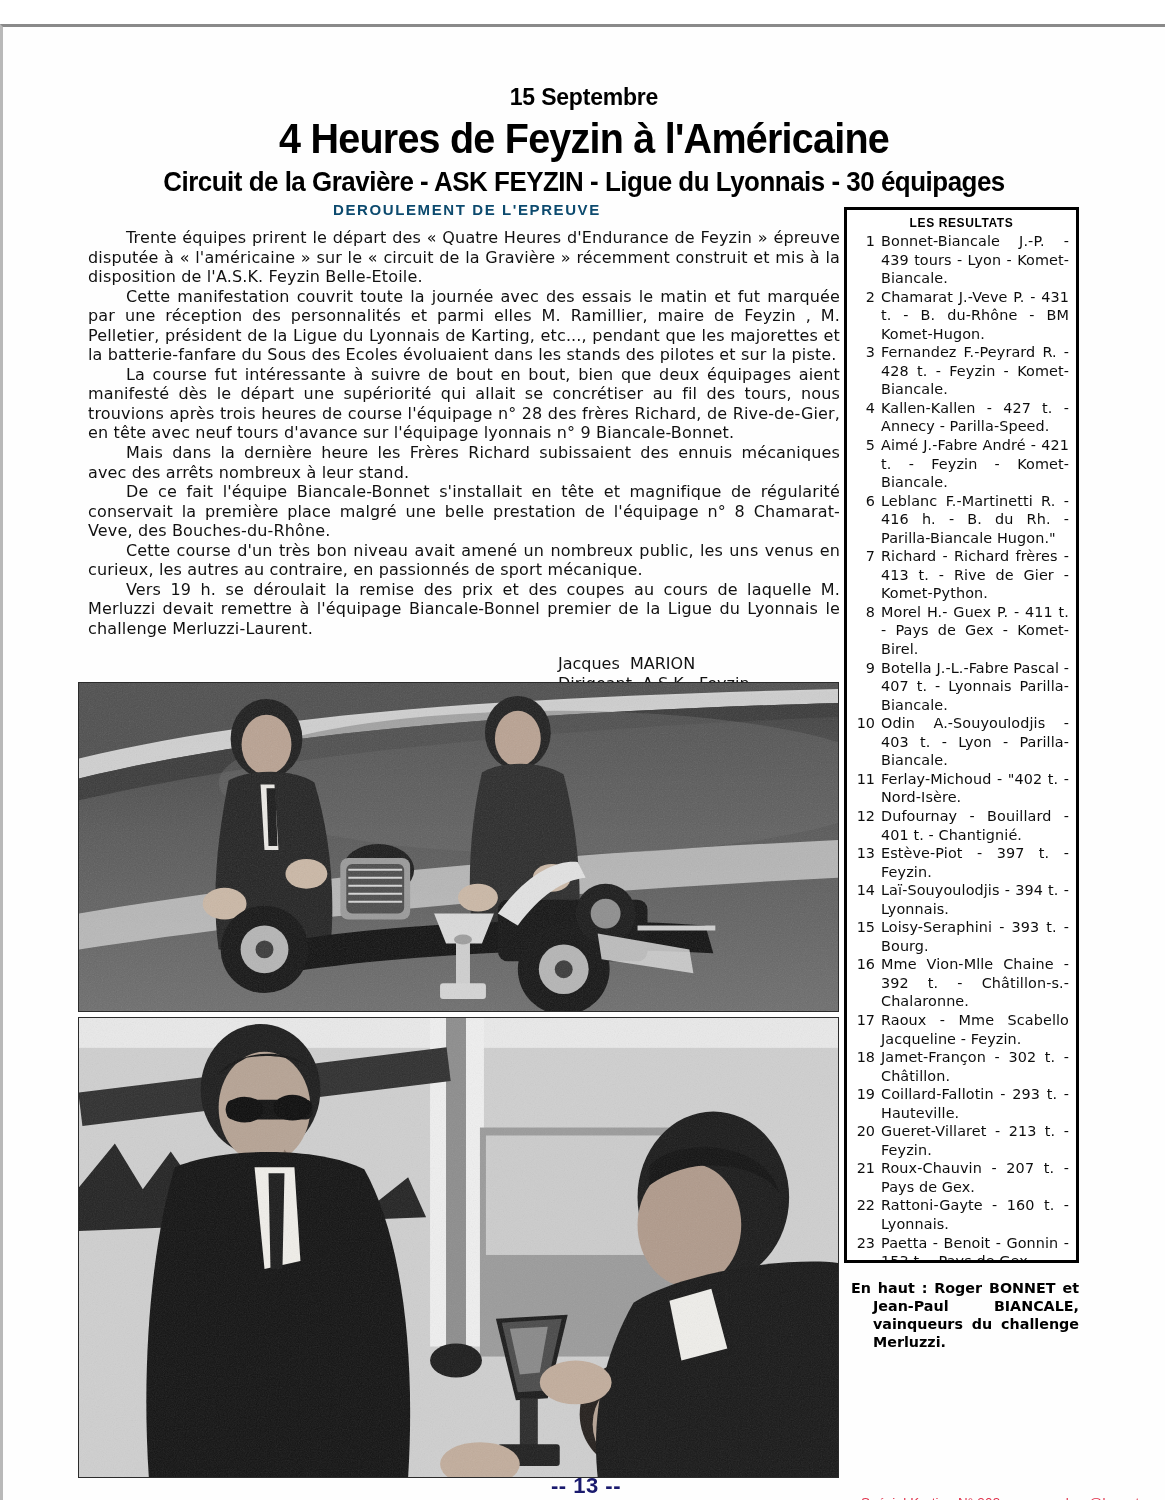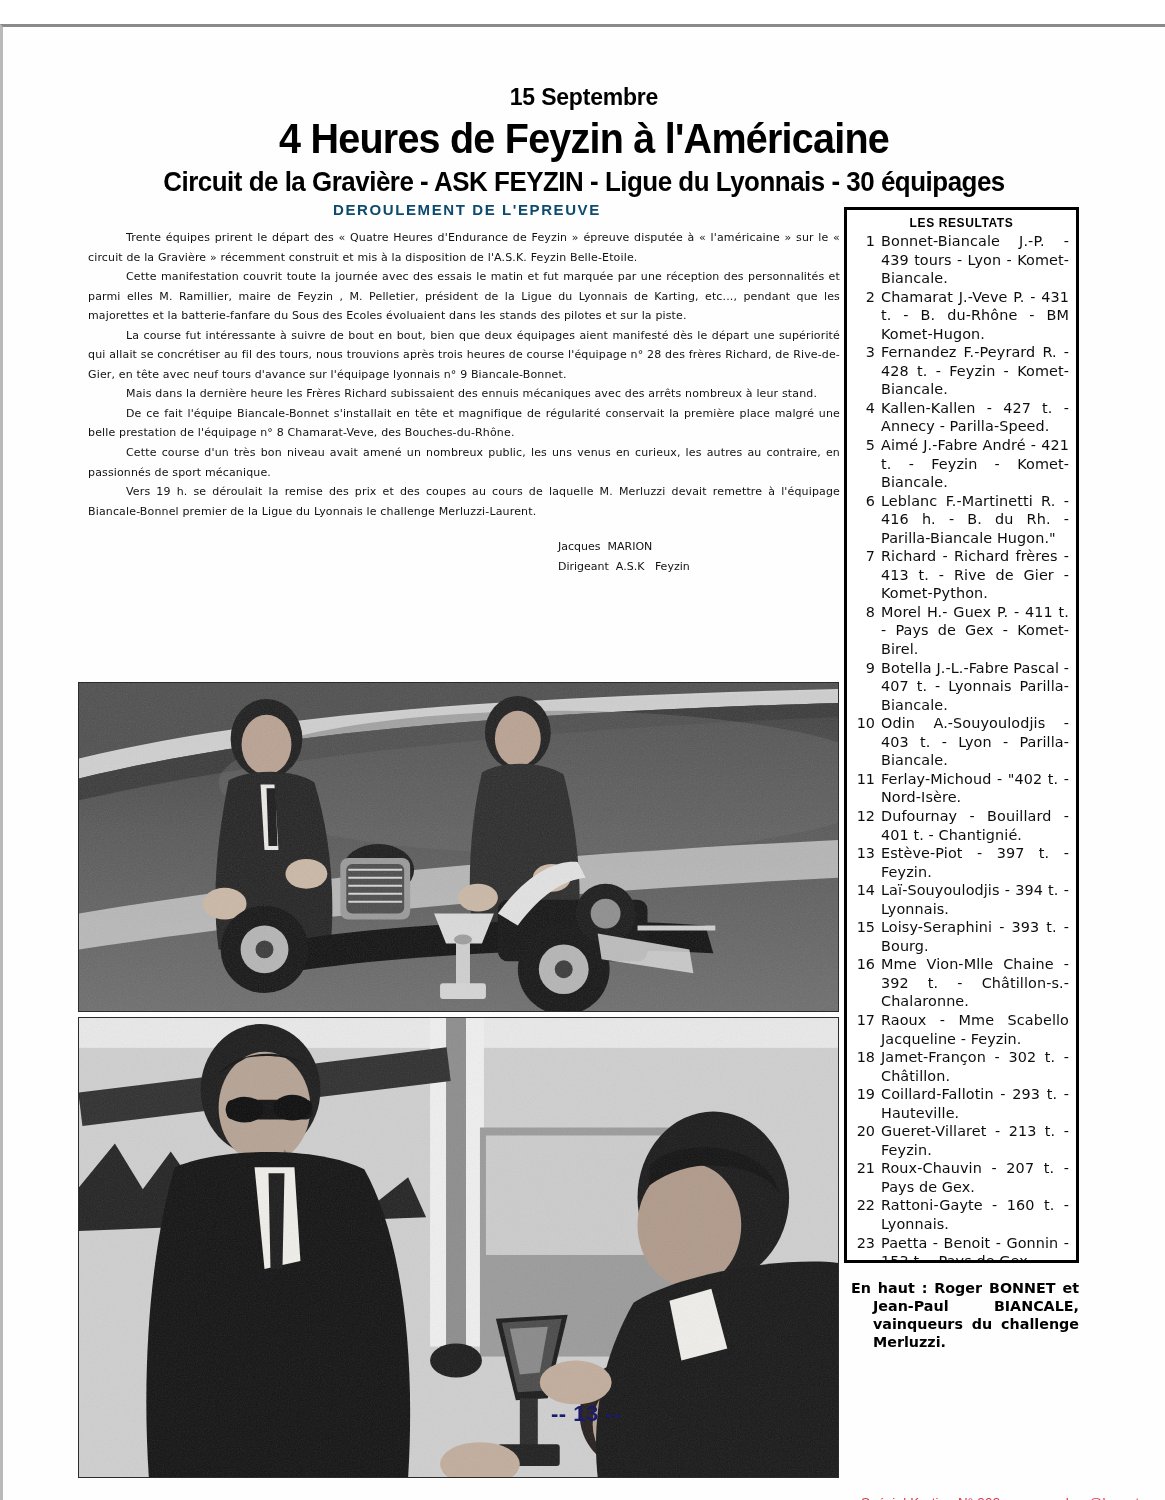--- a/index.html
+++ b/index.html
@@ -70,7 +70,7 @@
     left: 85px;
     top: 201px;
     width: 752px;
-    font-size: 11px;
+    font-size: 16px;
     line-height: 19.55px;
     color: #111;
     text-align: justify;

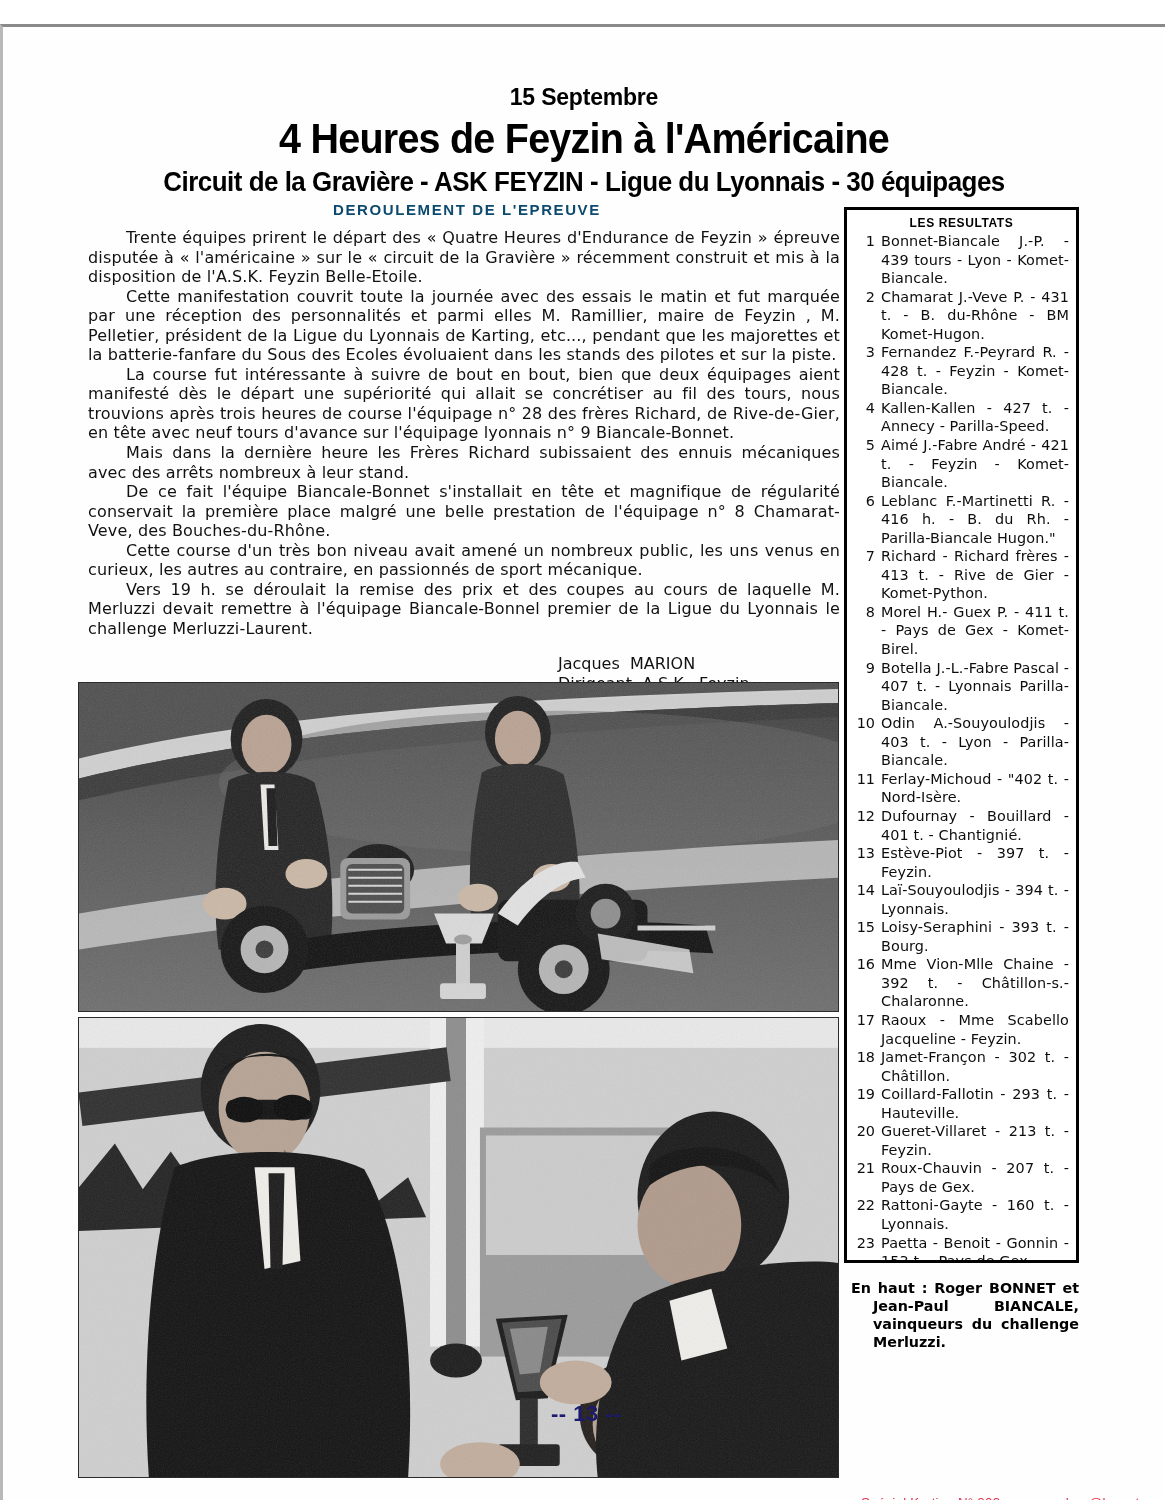--- a/index.html
+++ b/index.html
@@ -177,7 +177,7 @@
   .page-number {
     position: absolute;
     left: 548px;
-    top: 1374px;
+    top: 1446px;
     font-weight: bold;
     font-size: 22px;
     color: #1a1a6e;

